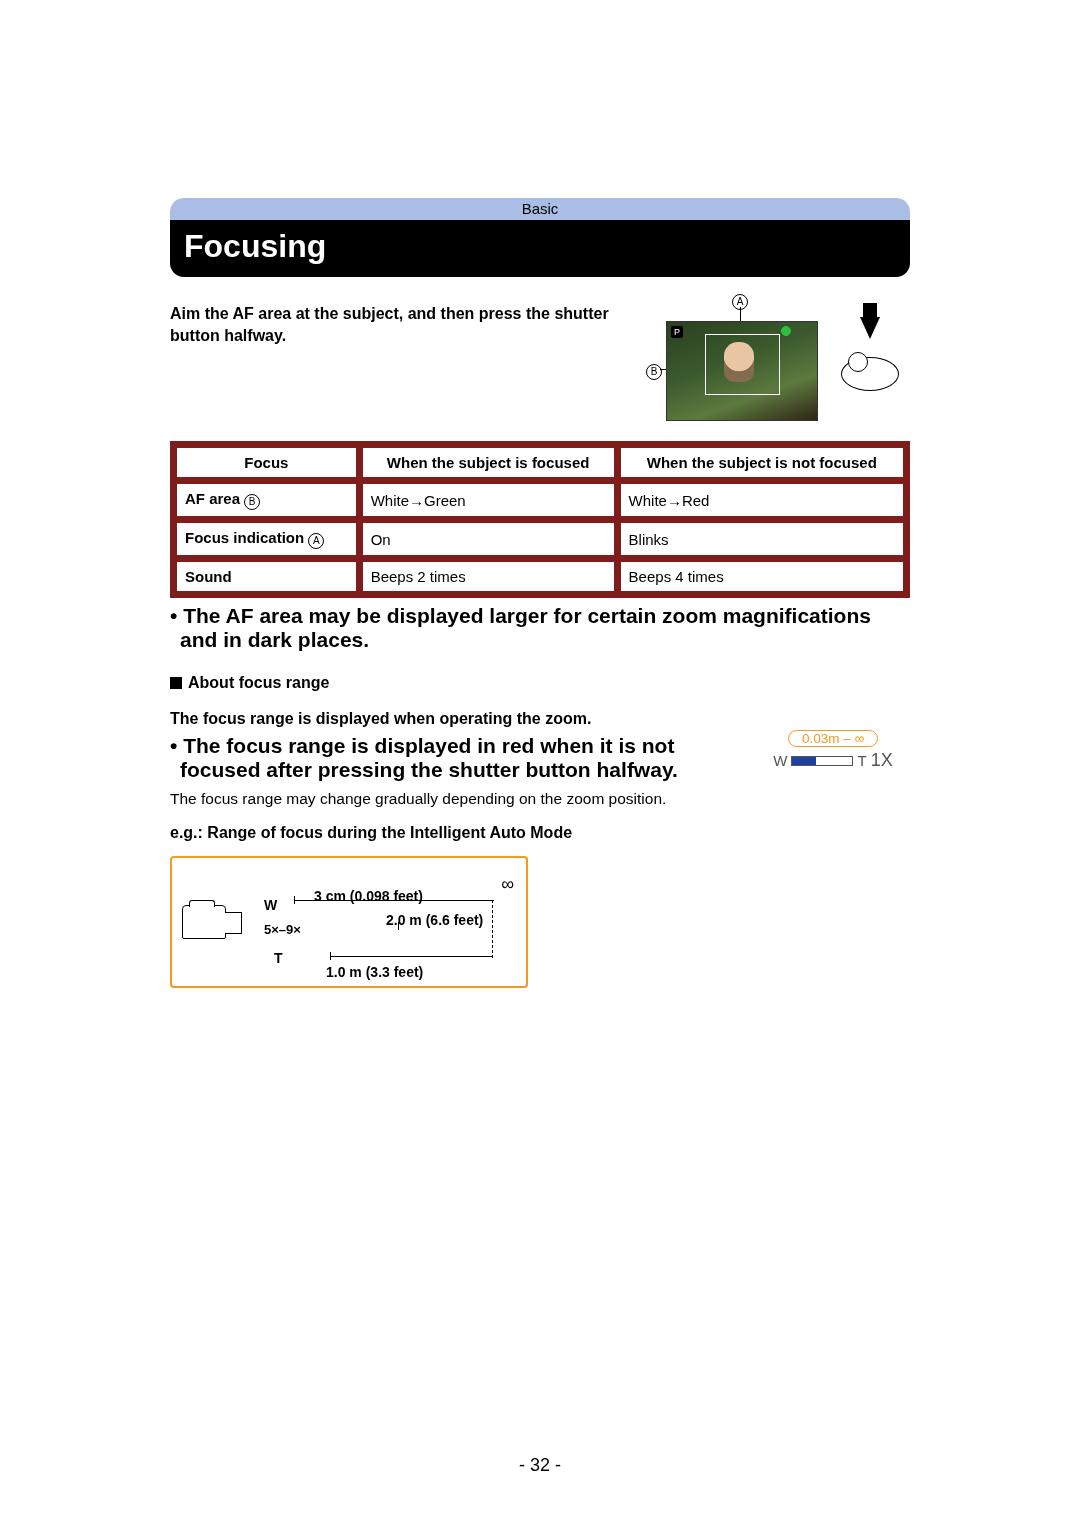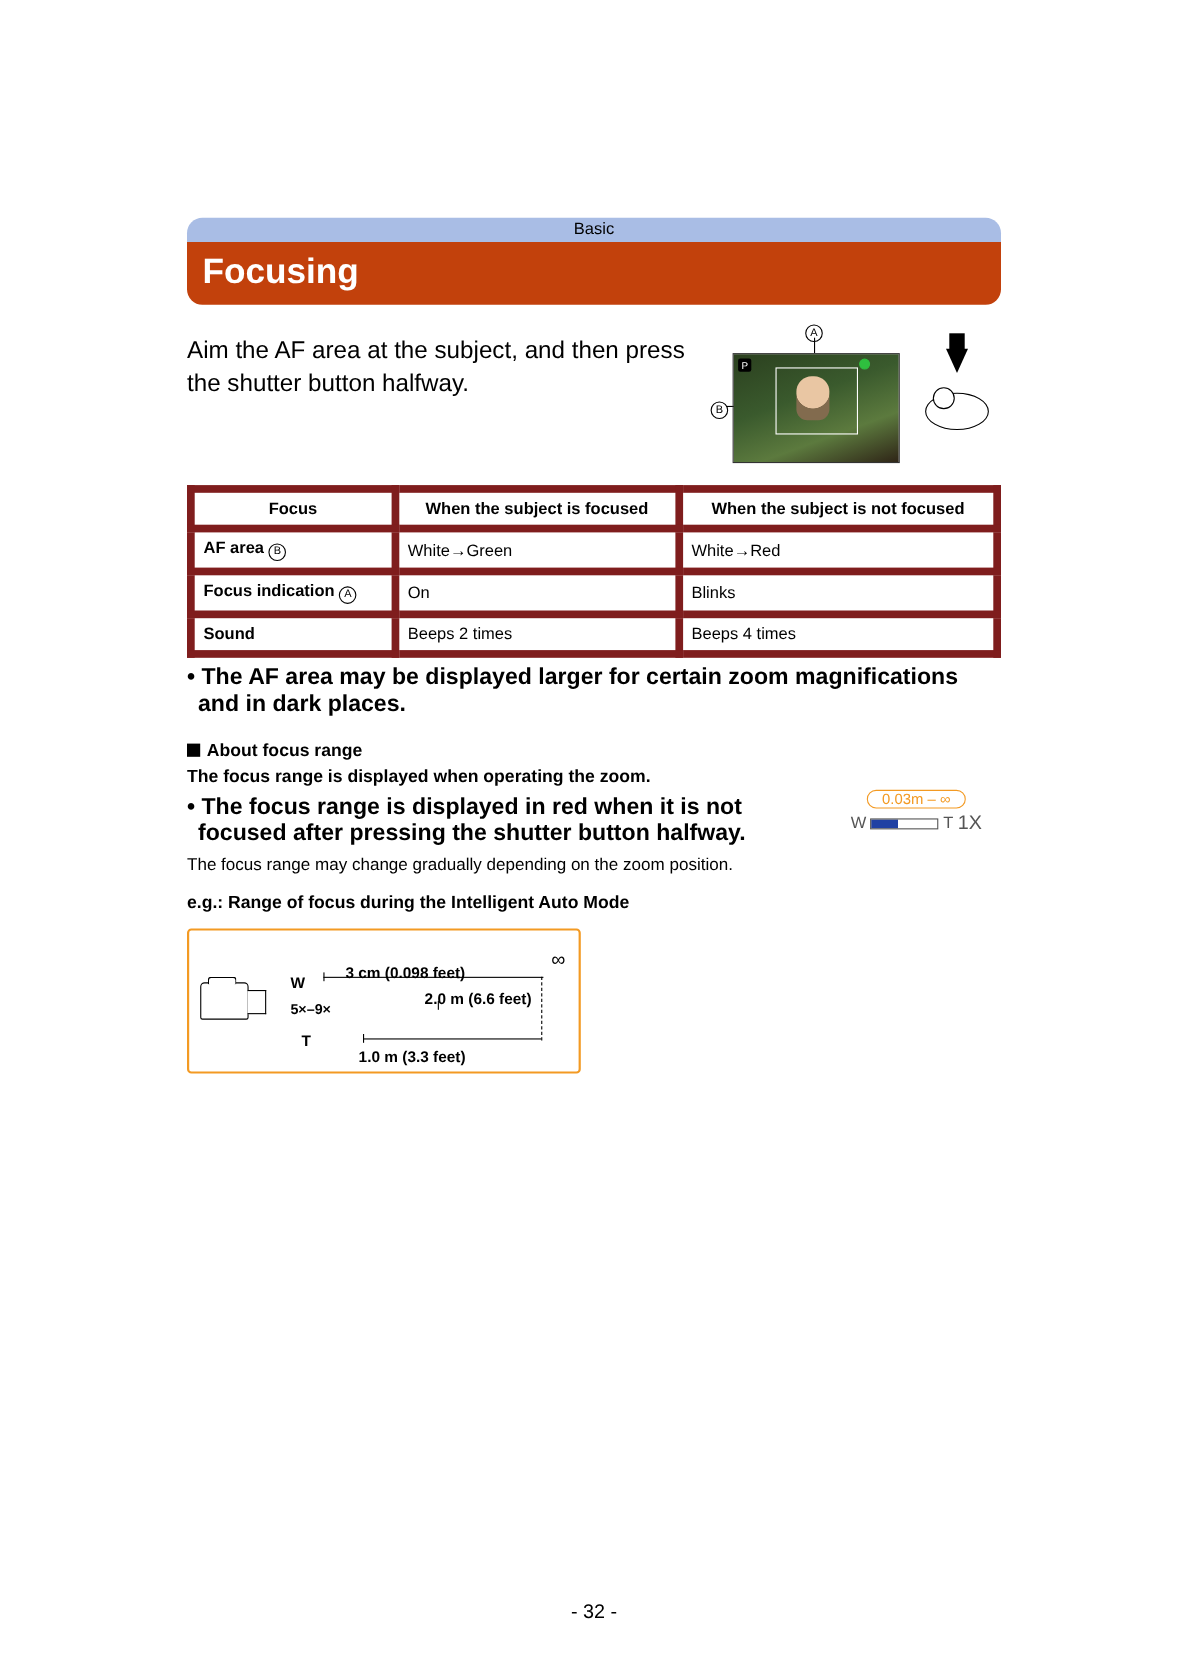--- a/index.html
+++ b/index.html
@@ -26,7 +26,7 @@
     border-radius: 14px 14px 0 0;
   }
   .heading {
-    background: #c2410c;
+    background: #000000;
     color: #fff;
     font-size: 32px;
     font-weight: bold;

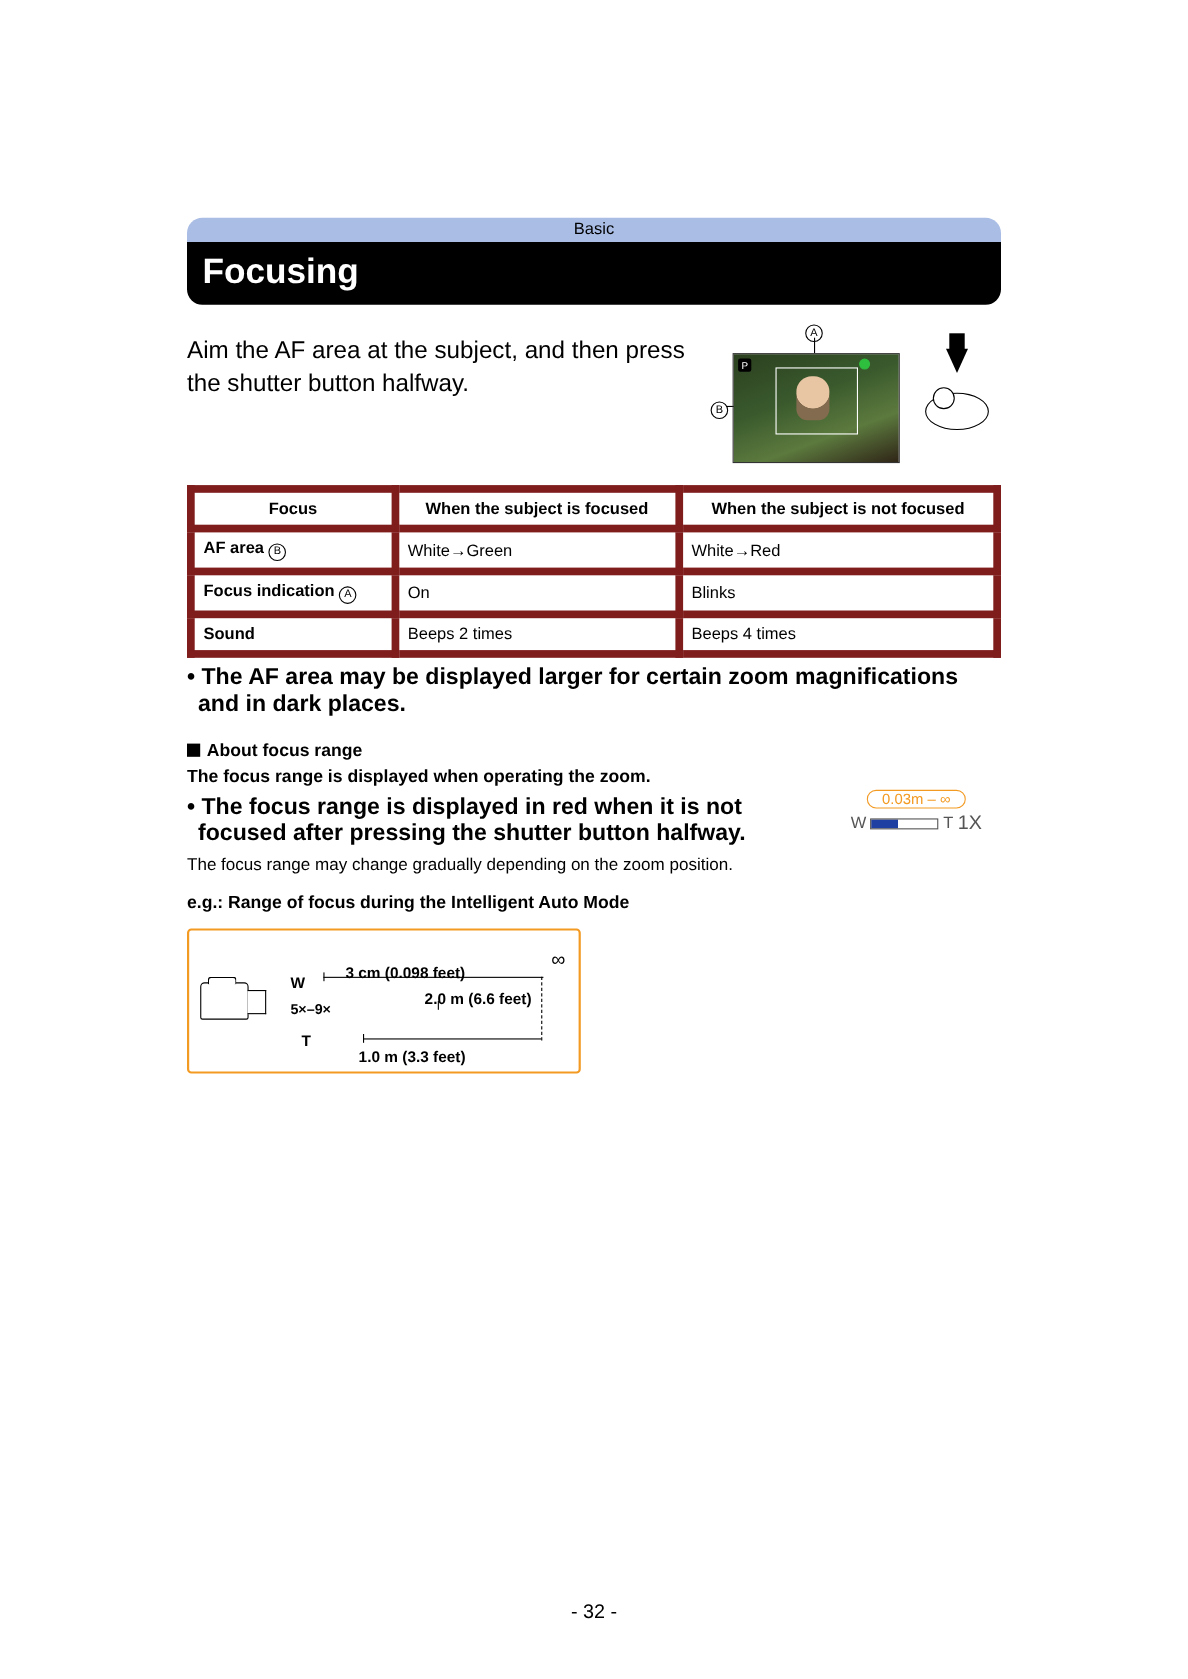--- a/index.html
+++ b/index.html
@@ -40,8 +40,8 @@
     gap: 12px;
   }
   .intro-text {
-    font-weight: normal;
-    font-size: 22px;
+    font-weight: bold;
+    font-size: 16px;
     line-height: 1.35;
     flex: 1;
     padding-top: 4px;

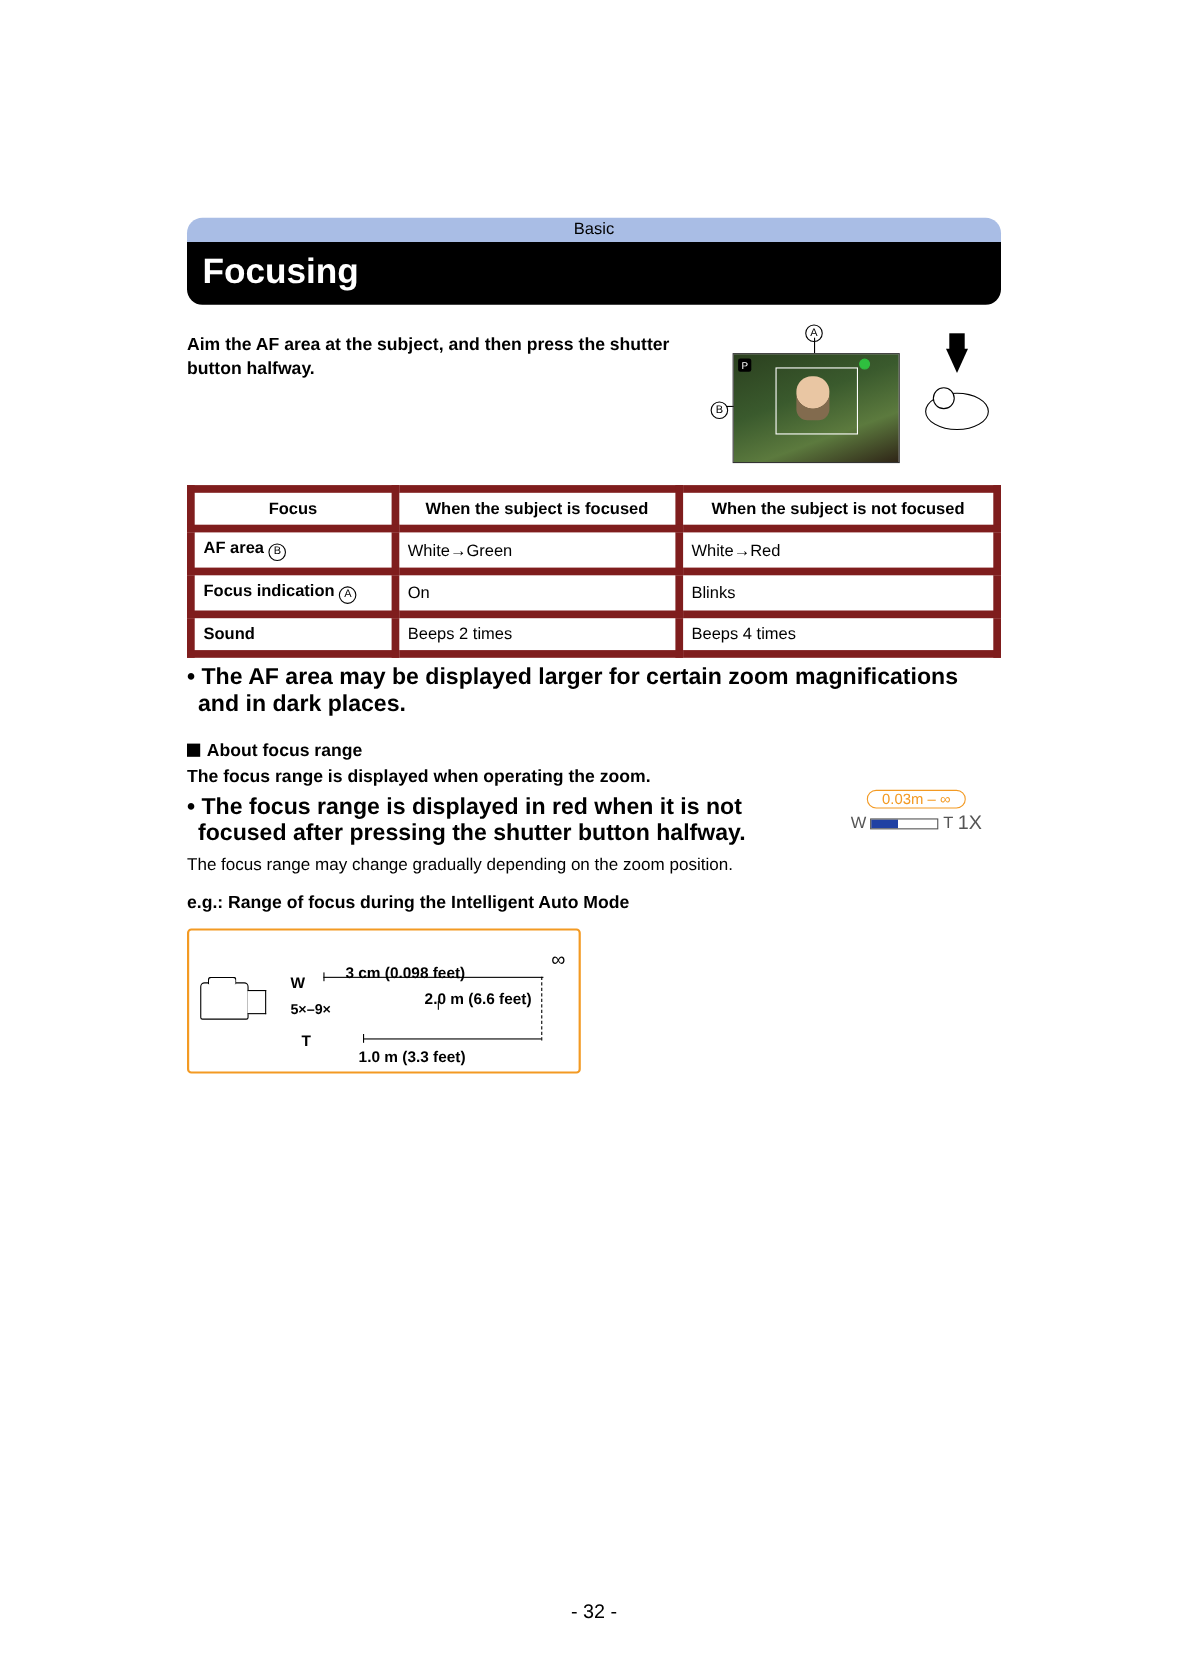--- a/index.html
+++ b/index.html
@@ -235,7 +235,7 @@
   .subtext {
     font-weight: bold;
     font-size: 16px;
-    margin-top: 6px;
+    margin-top: 18px;
   }
   .para {
     font-size: 15.5px;

